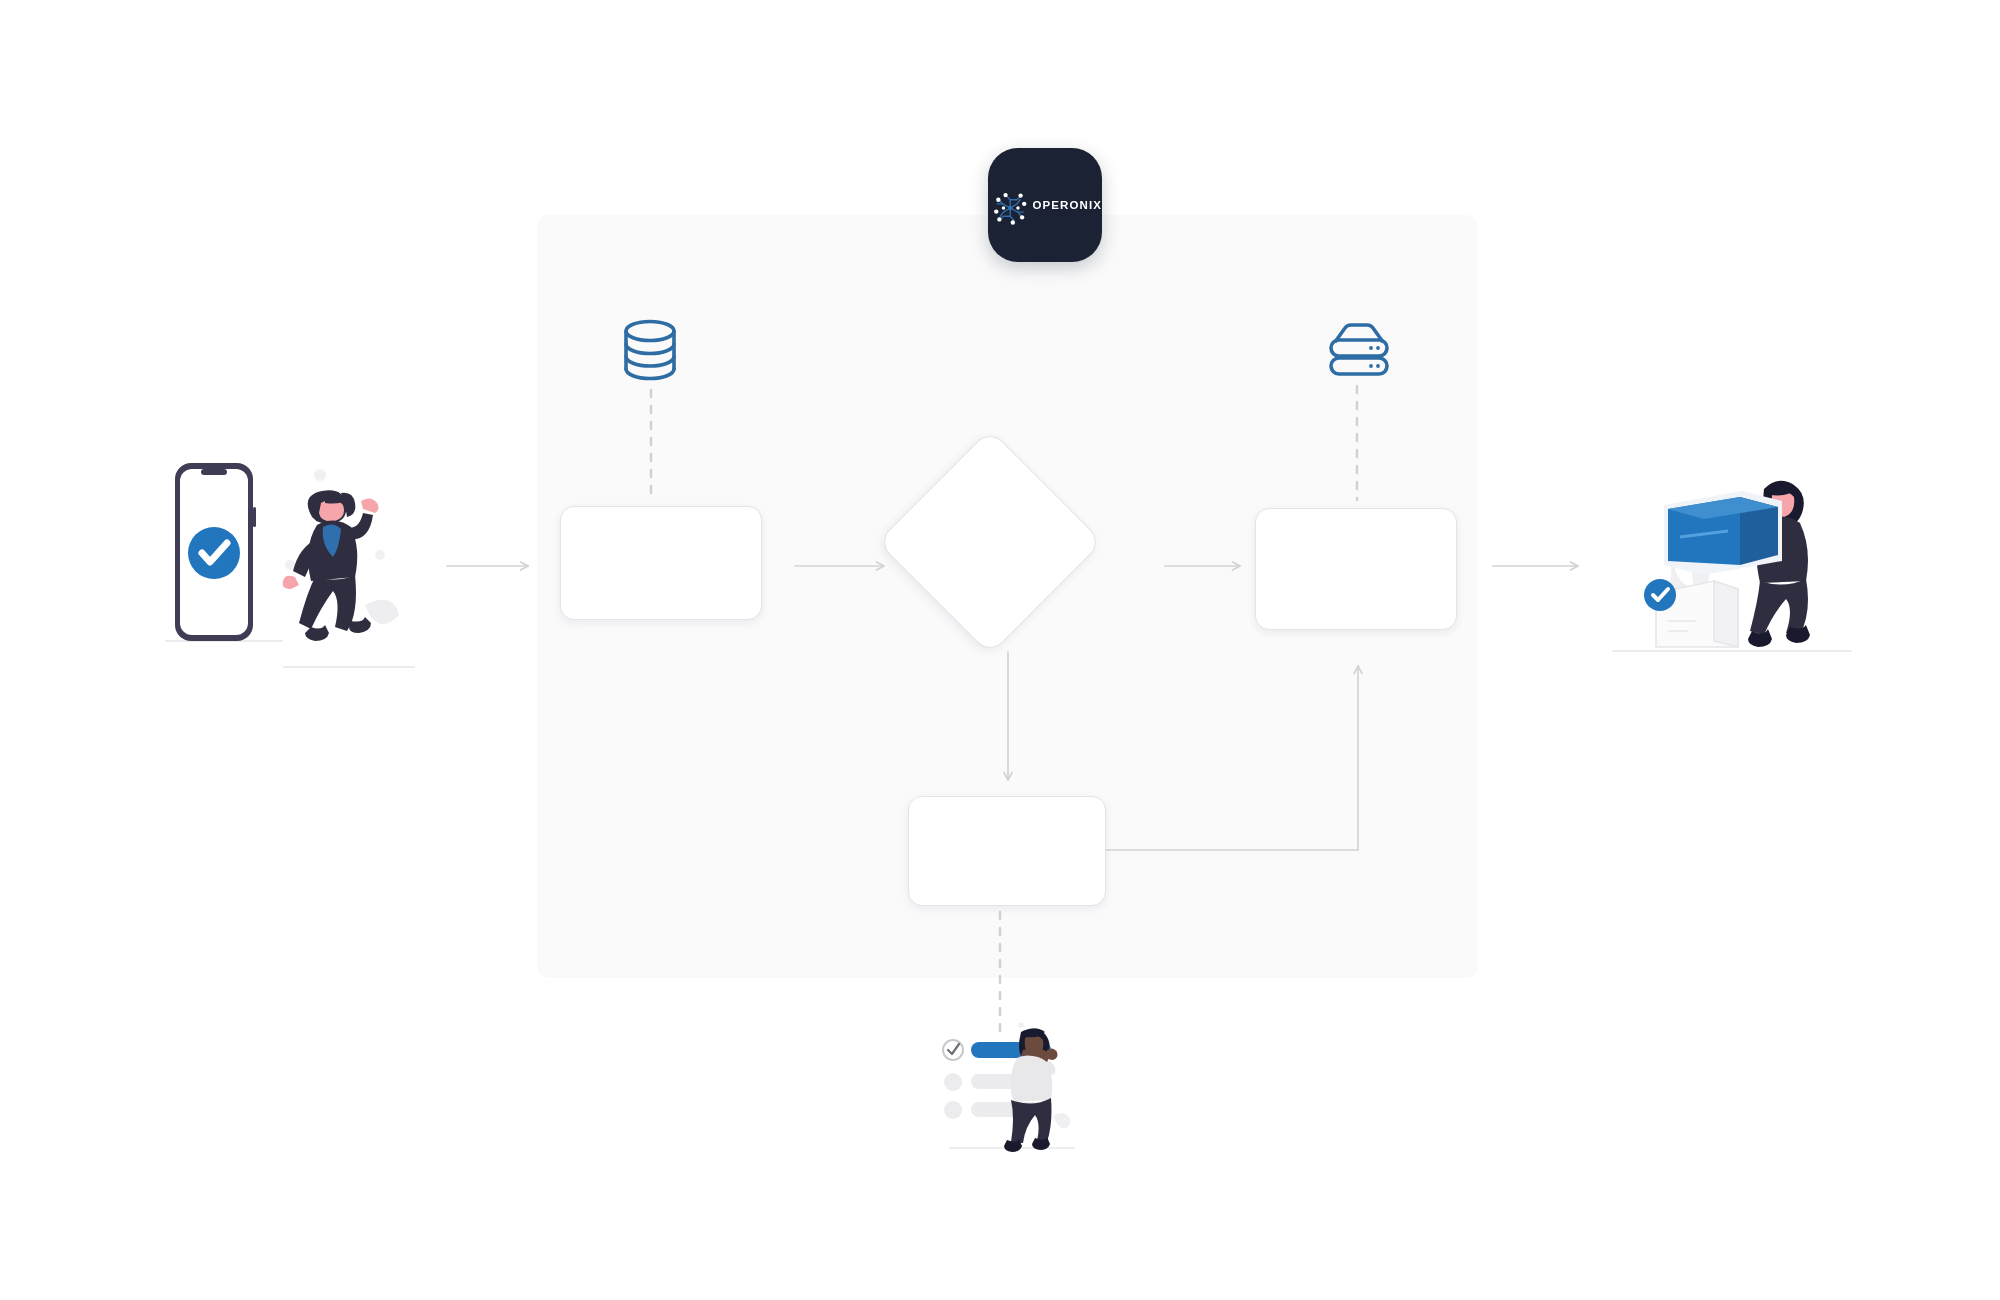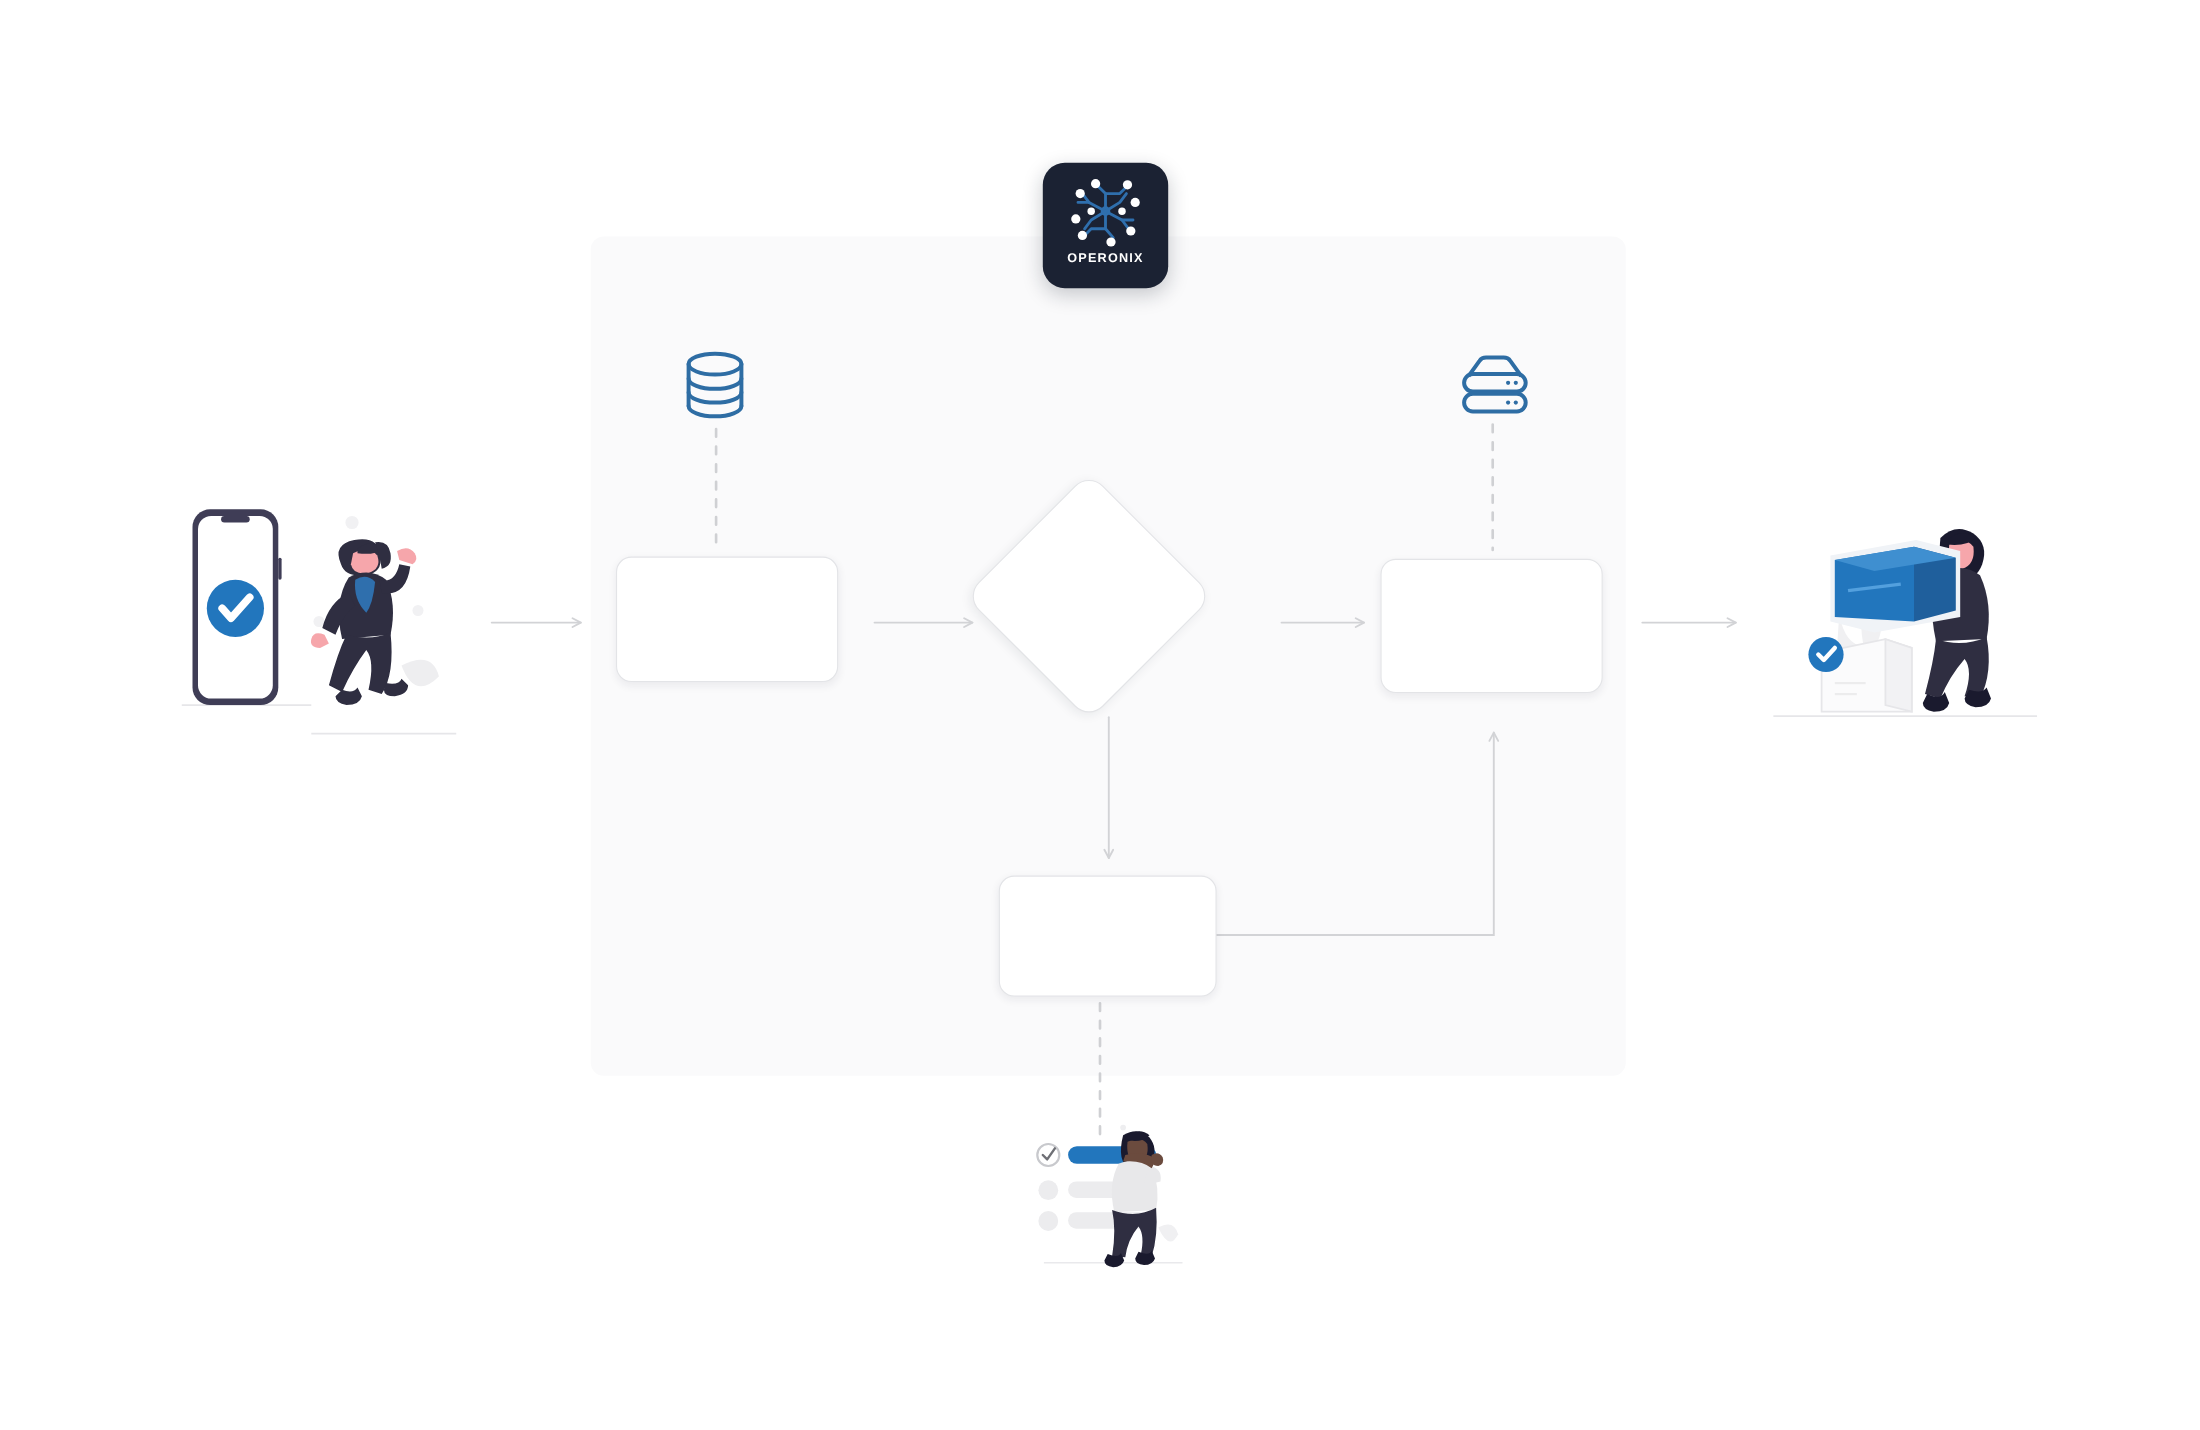--- a/index.html
+++ b/index.html
@@ -23,11 +23,11 @@
   
   .brand{
     position:absolute;
-    left:948px;top:148px;width:114px;height:114px;
+    left:988px;top:148px;width:114px;height:114px;
     background:#1b2233;
-    border-radius:20px;
+    border-radius:30px;
     box-shadow:0 6px 18px rgba(20,26,40,.22);
-    display:flex;flex-direction:column;align-items:center;justify-content:flex-start;
+    display:flex;align-items:center;justify-content:flex-start;
   }
   .brand-mark{width:86px;height:76px;margin-top:6px;}
   .brand-name{

